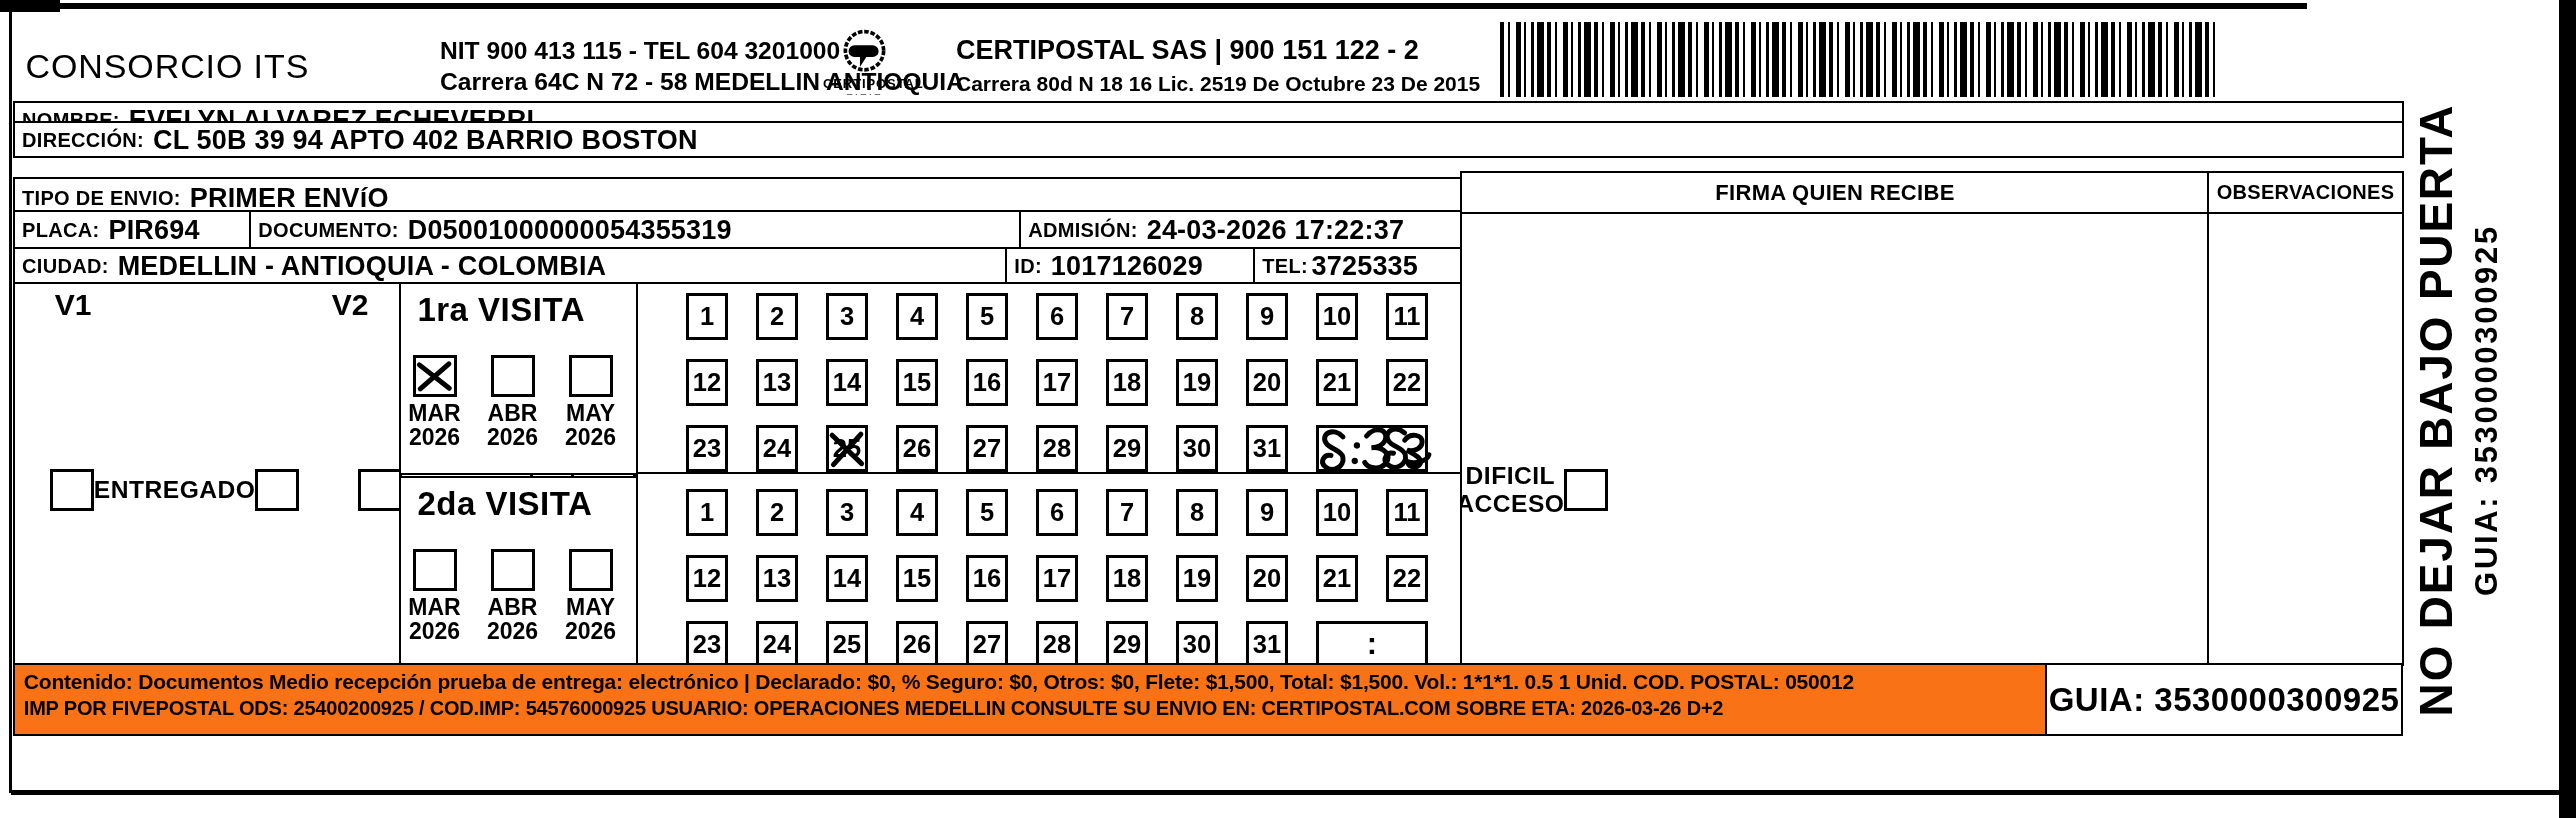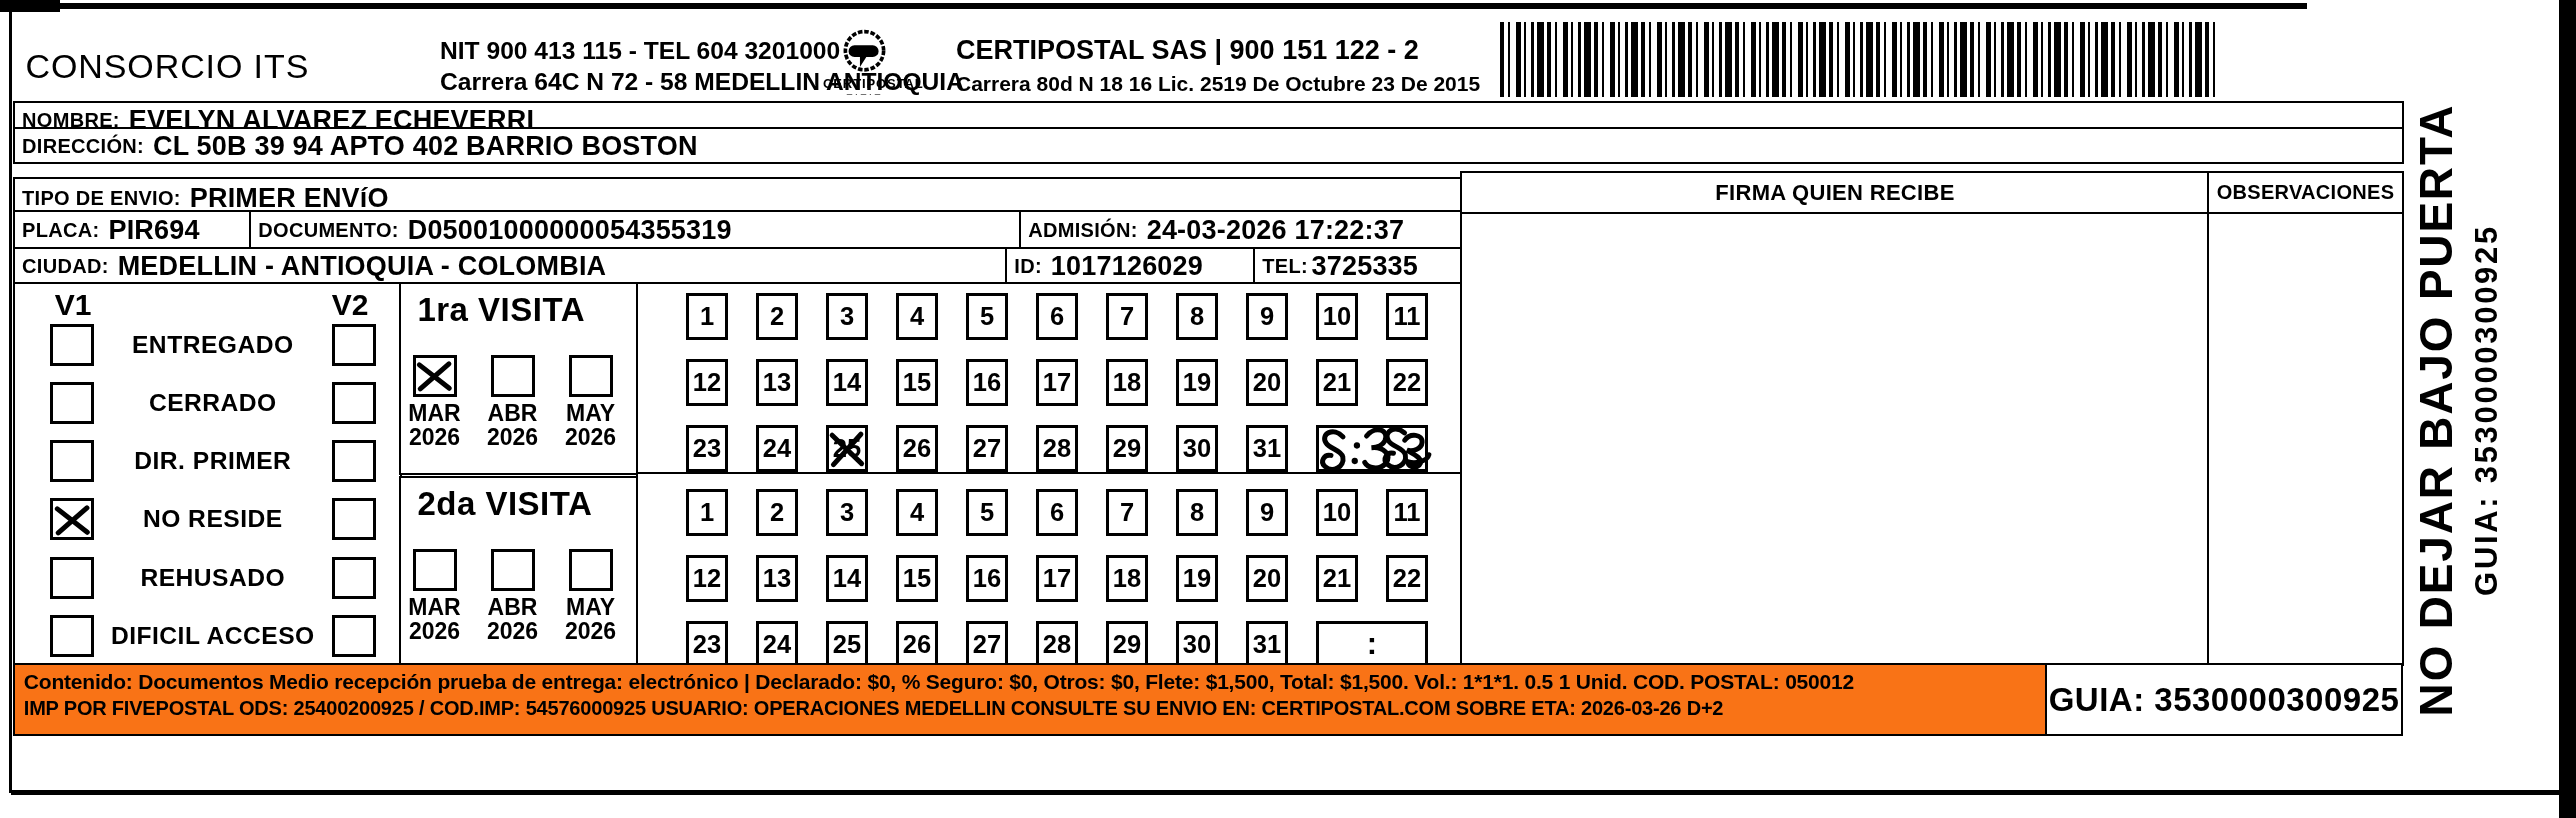--- a/index.html
+++ b/index.html
@@ -30,7 +30,7 @@
   .flabel{font-size:20px;font-weight:700;letter-spacing:0.3px;align-self:center;}
   .fvalue{font-size:27px;font-weight:700;letter-spacing:0.2px;margin-left:9px;align-self:center;}
   .c-nombre{left:12.8px;top:101px;width:2391px;height:37px;}
-  .c-direccion{left:12.8px;top:127px;width:2391px;height:37px;}
+  .c-direccion{left:12.8px;top:121px;width:2391px;height:37px;}
   .c-tipo{left:12.8px;top:177px;width:1450px;height:42px;}
   .c-placa{left:12.8px;top:210px;width:239px;height:40px;}
   .c-documento{left:249px;top:210px;width:772px;height:40px;}

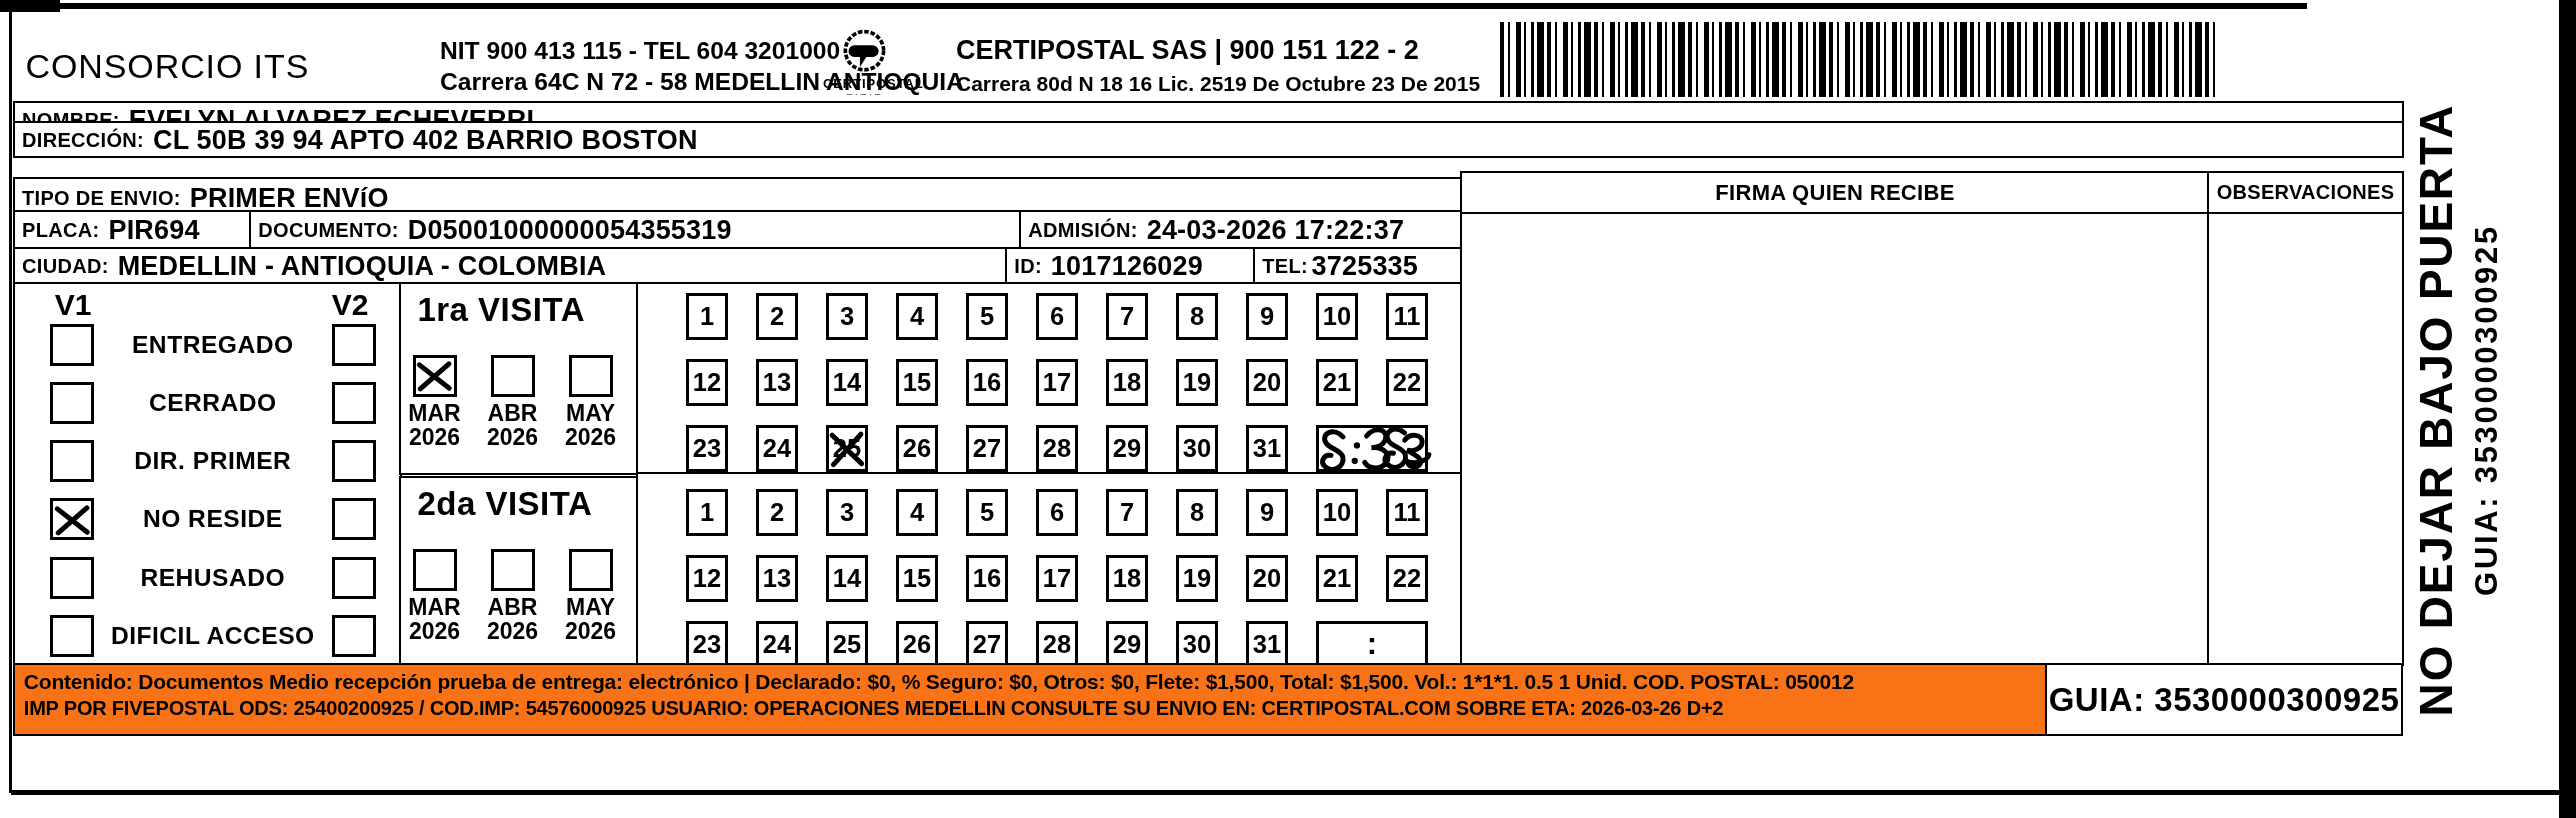--- a/index.html
+++ b/index.html
@@ -48,7 +48,7 @@
   .status-panel{left:12.8px;top:282px;width:389px;height:384px;position:absolute;border:2.7px solid #000;box-sizing:border-box;background:#fff;}
   .v1v2-label{position:absolute;top:3.6px;font-size:30px;font-weight:700;}
   .v1-pos{left:40px;} .v2-pos{left:317px;}
-  .status-rows{position:absolute;top:40px;left:0;right:0;bottom:7.3px;display:flex;flex-direction:column;justify-content:space-between;}
+  .status-rows{position:absolute;top:40px;left:0;right:0;bottom:7.3px;display:flex;justify-content:space-between;}
   .status-row{display:flex;align-items:center;padding:0 24px 0 35px;}
   .status-label{flex:1;text-align:center;font-size:24.6px;font-weight:700;letter-spacing:0.5px;}
 

